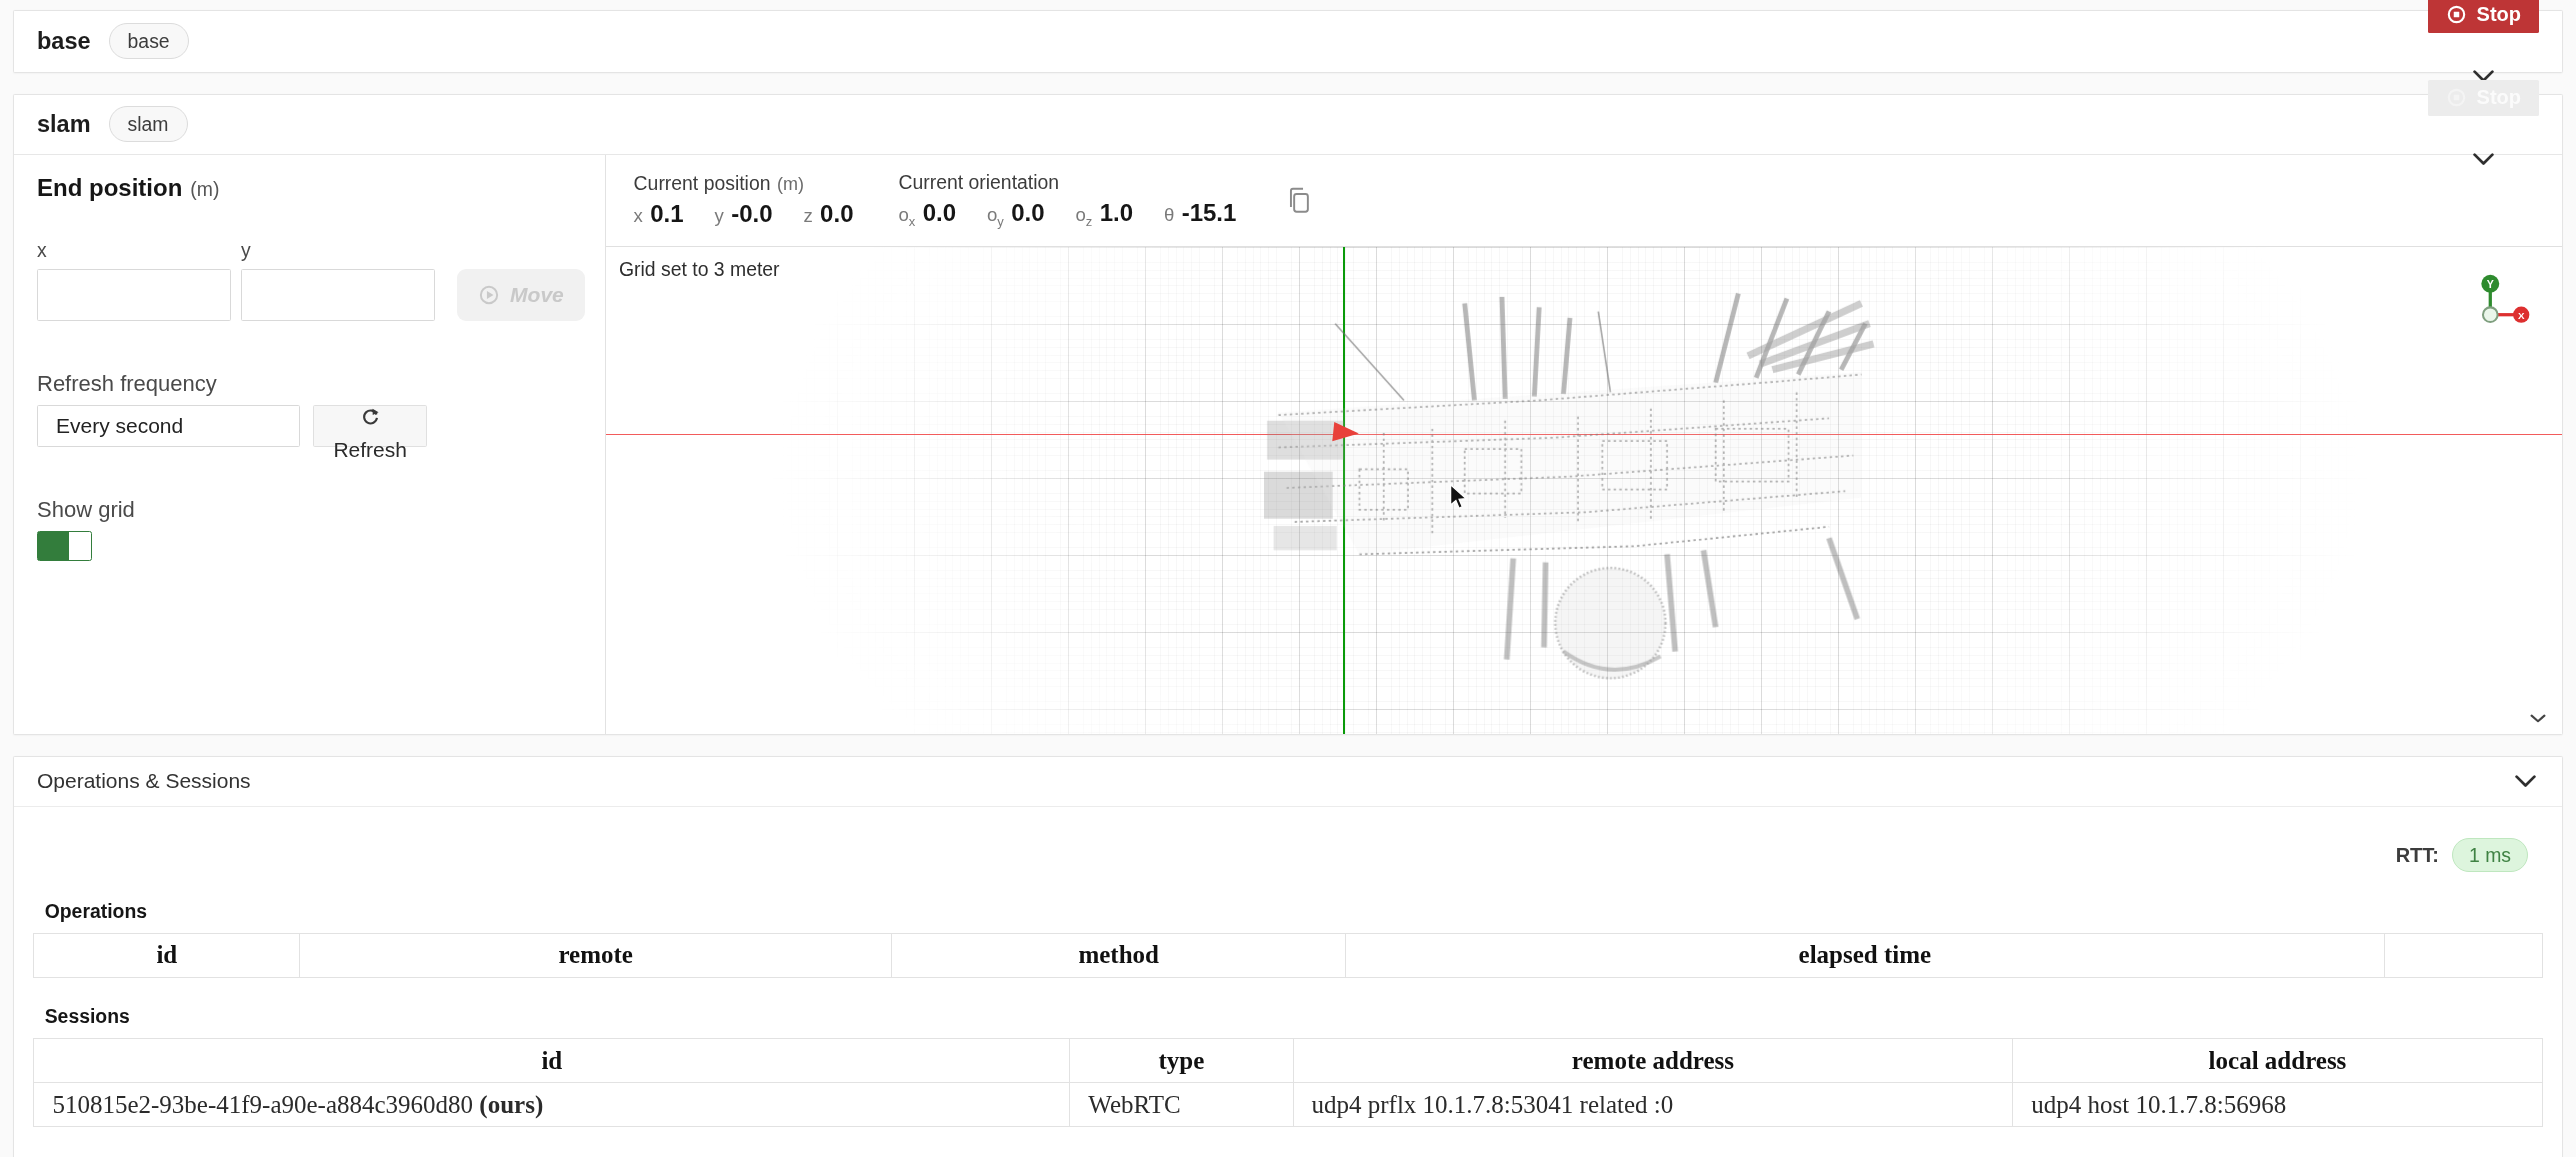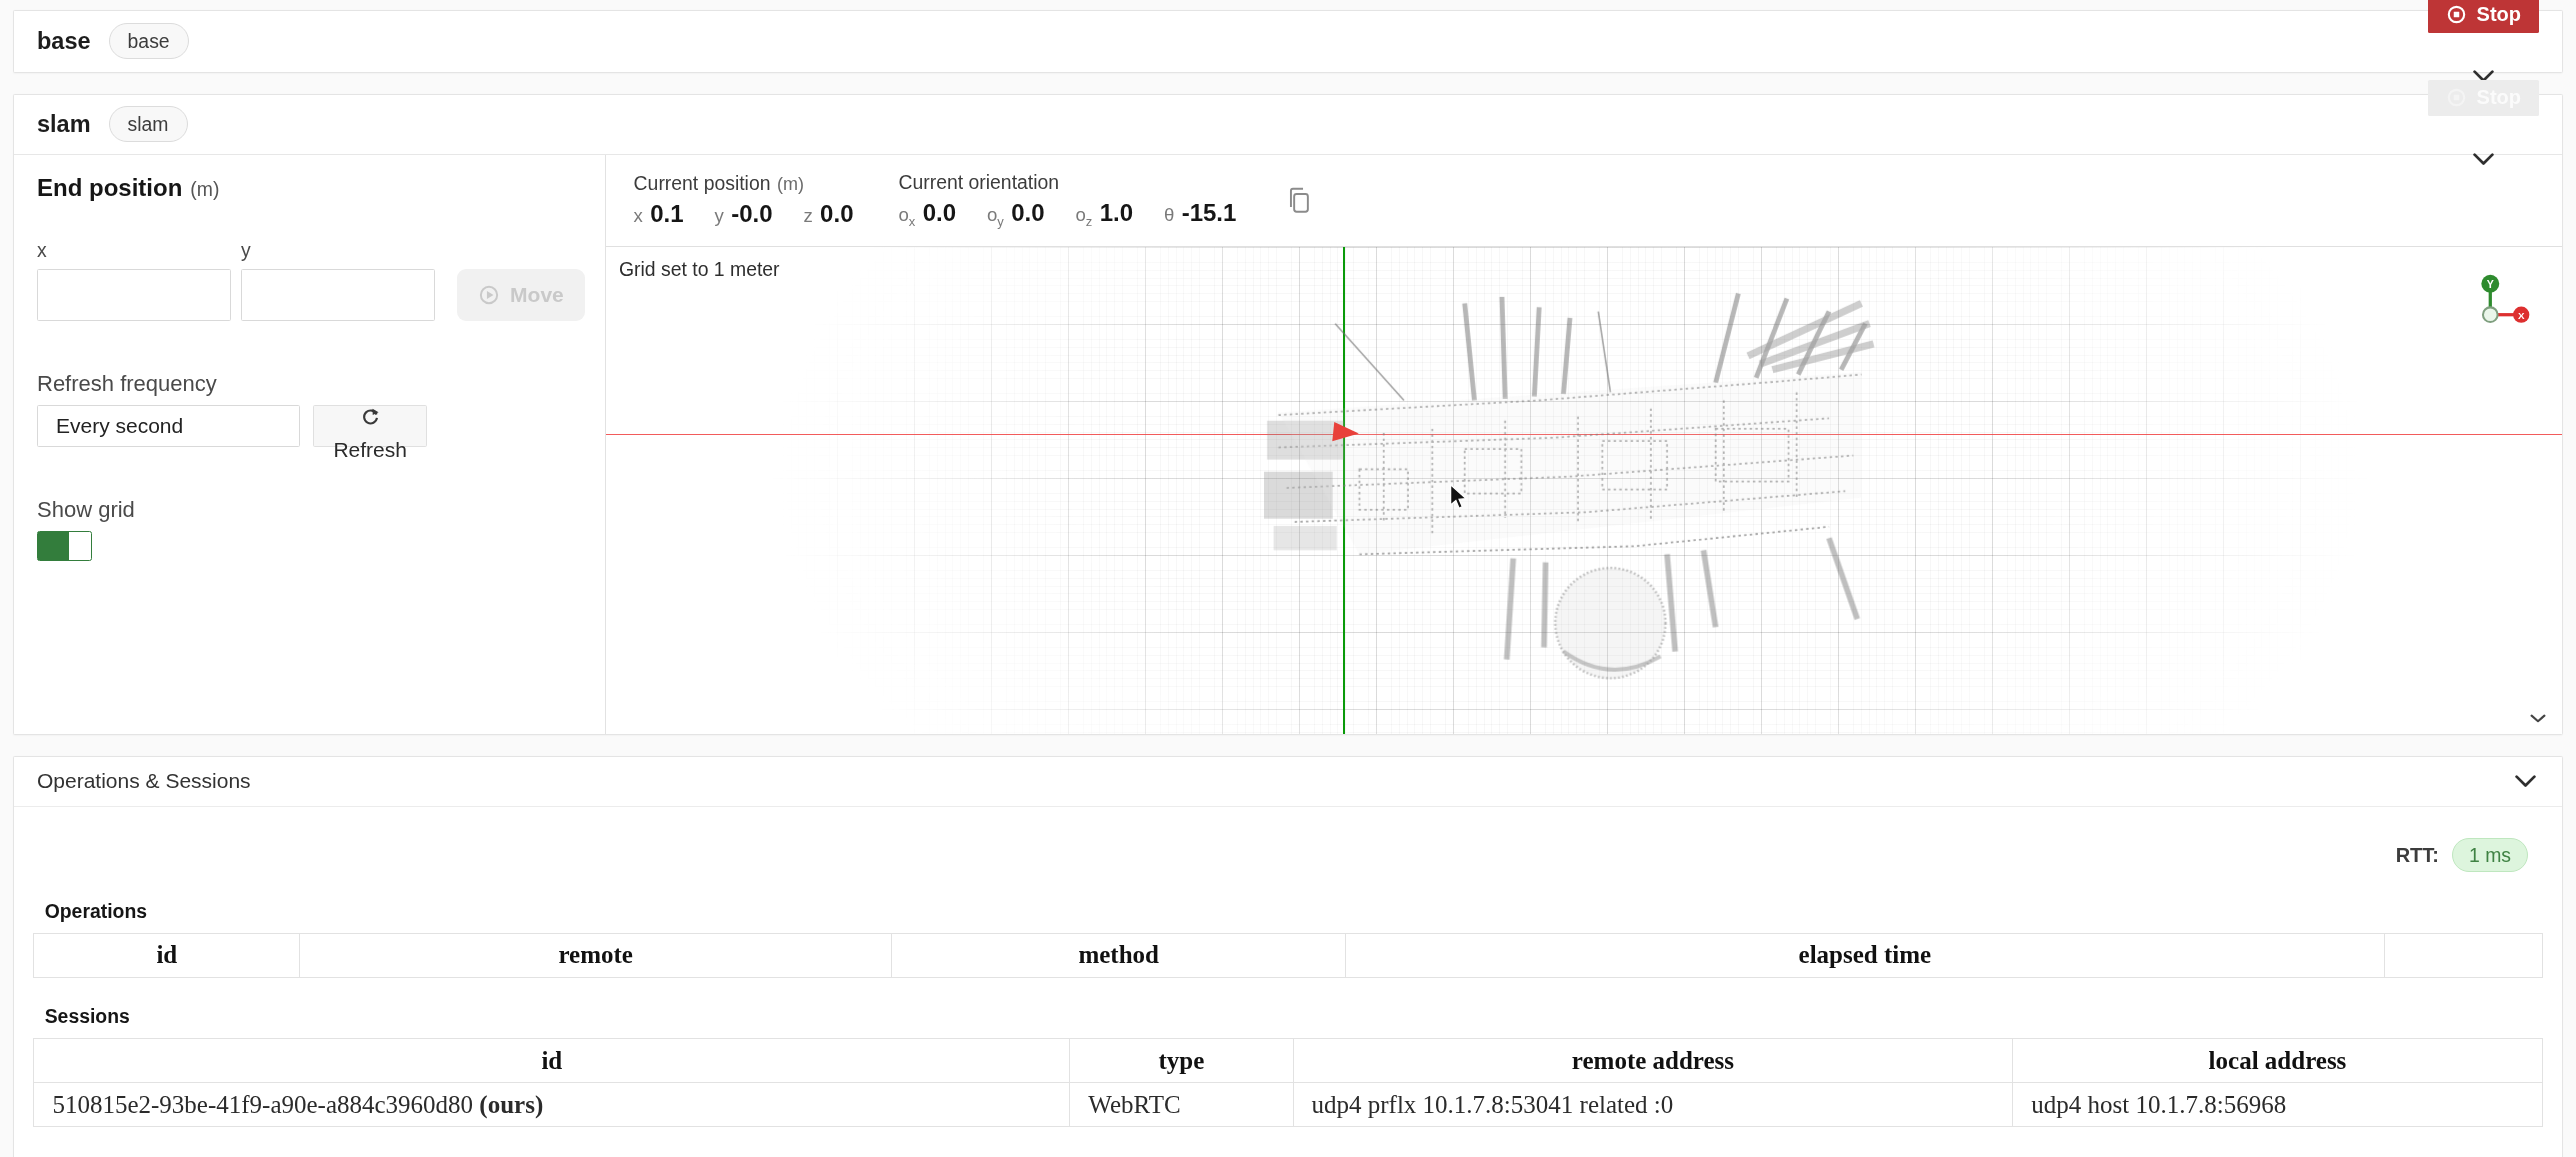--- a/index.html
+++ b/index.html
@@ -255,7 +255,7 @@
 
         <div class="map-canvas">
           <div class="grid-layer"></div>
-          <div class="grid-note">Grid set to 1 meter</div>
+          <div class="grid-note">Grid set to 3 meter</div>
           <div class="red-line"></div>
           <div class="green-line"></div>
 

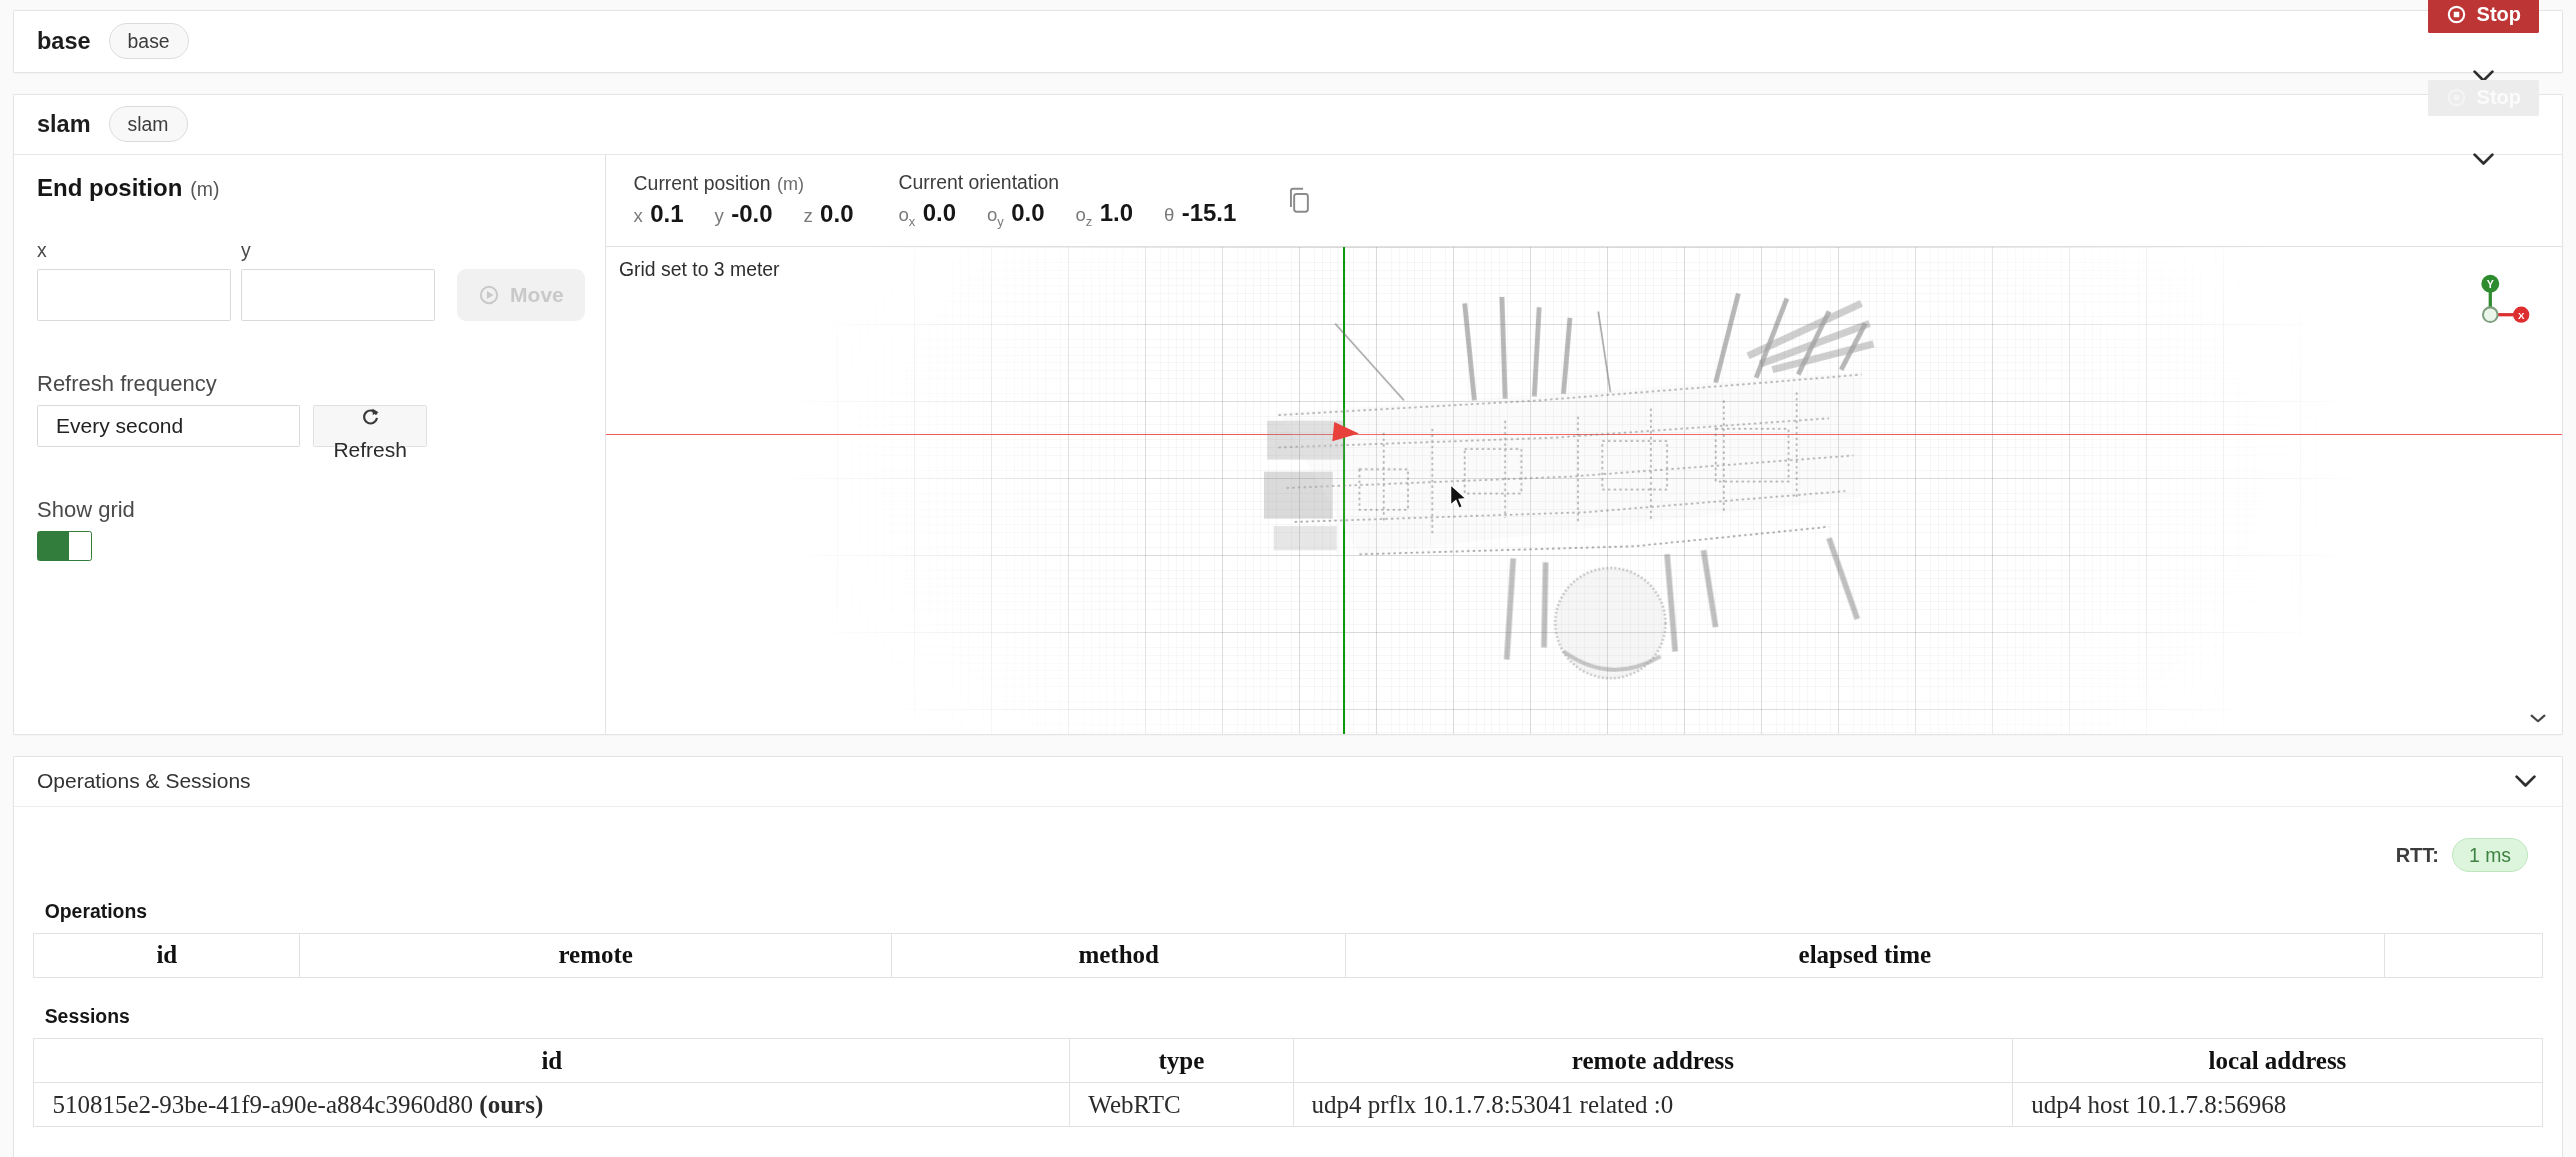--- a/index.html
+++ b/index.html
@@ -33,7 +33,7 @@
     font-size:21px; padding:0 13px; margin-right:9.7px; font-family:inherit; }
   .move-btn { display:flex; align-items:center; gap:9.7px; margin-left:13px; border:none;
     background:#f1f1f1; color:#c9c9c9; font-size:21px; font-weight:bold; padding:0 21px;
-    border-radius:9px; cursor:default; font-family:inherit; }
+    border-radius:9px; cursor:default; font-family:inherit;font-style:italic; }
   .trash-btn { background:none; border:none; margin-left:21px; cursor:pointer; display:flex; align-items:center; }
   .small-label { font-size:22px; color:#4a4a4a; }
   .refresh-wrap { margin-top:50px; }

